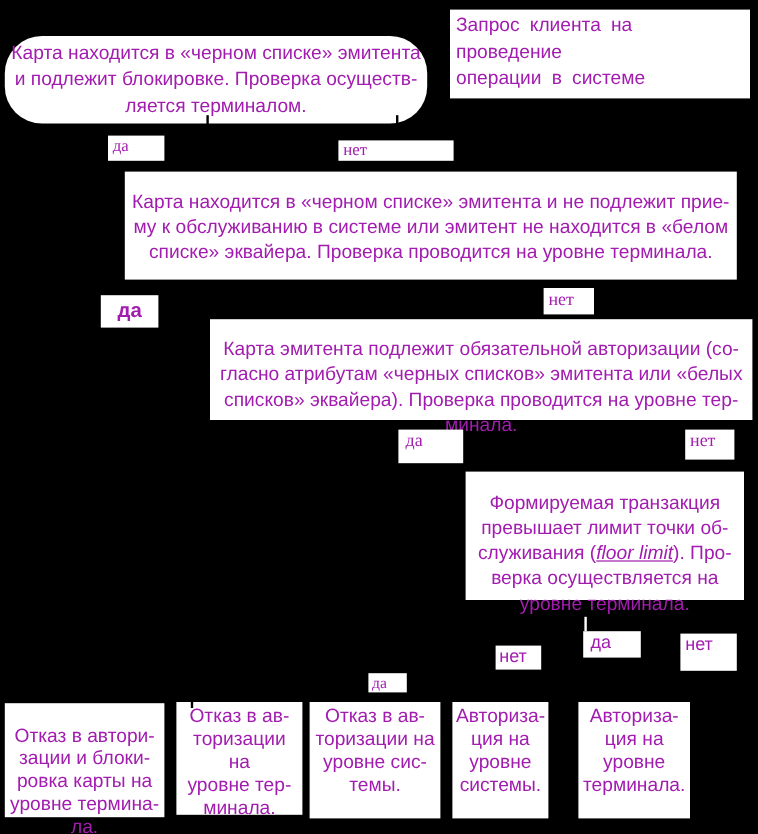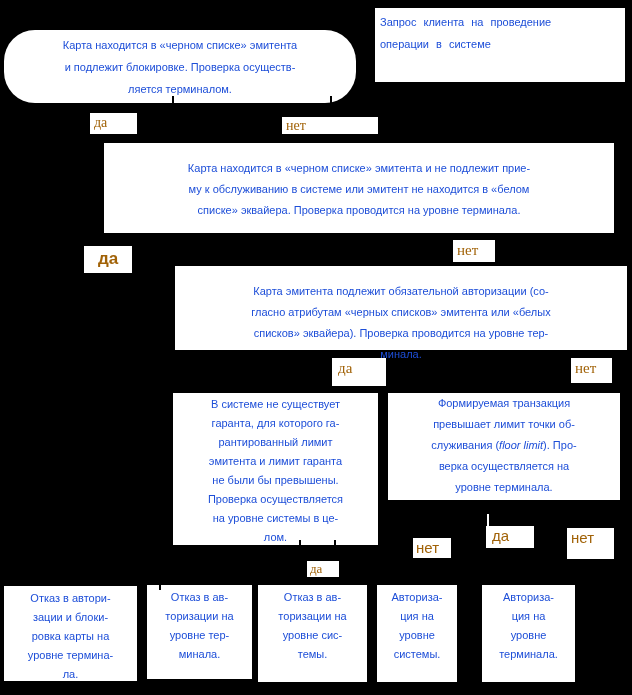--- a/index.html
+++ b/index.html
@@ -8,9 +8,9 @@
     font-family:"Liberation Sans",sans-serif;color:#000;overflow:hidden;
   }
   .node{
-    position:absolute;background:#ffffff;color:#1d4ed8;
+    position:absolute;background:#ffffff;color:#a21caf;
     white-space:pre-line;text-align:center;
-    font-size:11px;line-height:21px;
+    font-size:16px;line-height:21px;
     box-sizing:border-box;padding:2px 3px;
   }
   .node.left{text-align:left;}

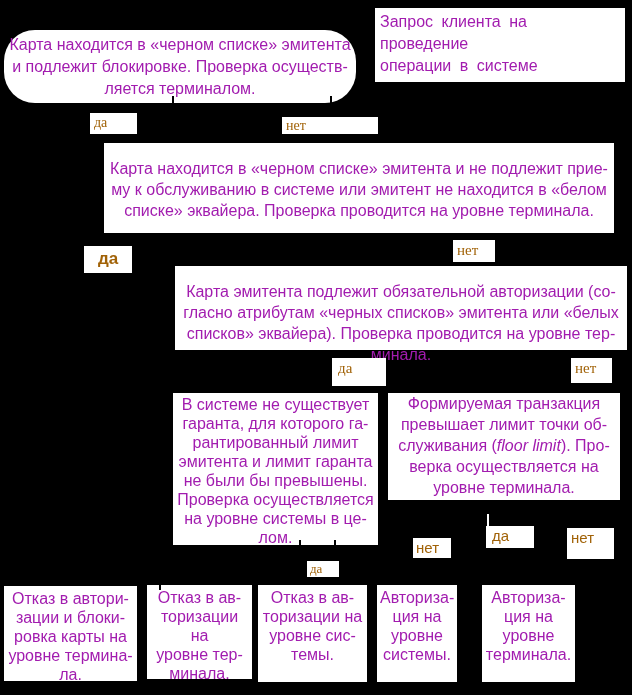--- a/index.html
+++ b/index.html
@@ -17,7 +17,7 @@
   .node.lh19{line-height:19px;}
   .node.lh22{line-height:22px;}
   .lbl{
-    position:absolute;background:#ffffff;color:#a16207;
+    position:absolute;background:#ffffff;color:#a21caf;
     box-sizing:border-box;font-family:"Liberation Serif",serif;
     font-size:14px;line-height:1.25;padding:1px 4px;white-space:nowrap;
   }

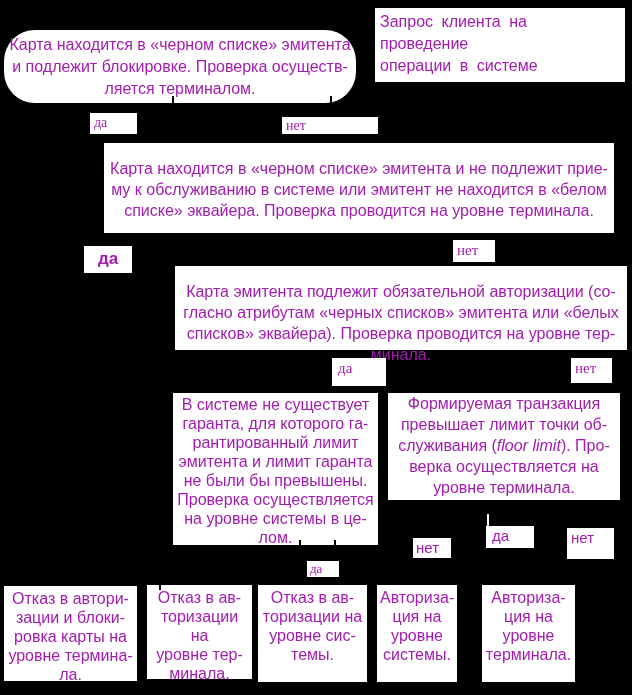--- a/index.html
+++ b/index.html
@@ -58,14 +58,6 @@
   <div class="lbl" style="left:332px;top:358px;width:54px;height:28px;font-size:15px;padding-left:6px;">да</div>
   <div class="lbl" style="left:571px;top:358px;width:41px;height:25px;font-size:15px;">нет</div>
 
-  <div class="node lh19" style="left:173px;top:393px;width:205px;height:152px;padding-top:2px;">В системе не существует
-гаранта, для которого га-
-рантированный лимит
-эмитента и лимит гаранта
-не были бы превышены.
-Проверка осуществляется
-на уровне системы в це-
-лом.</div>
 
   <div class="node" style="left:388px;top:393px;width:232px;height:107px;padding-top:0;"><span>Формируемая транзакция
 превышает лимит точки об-

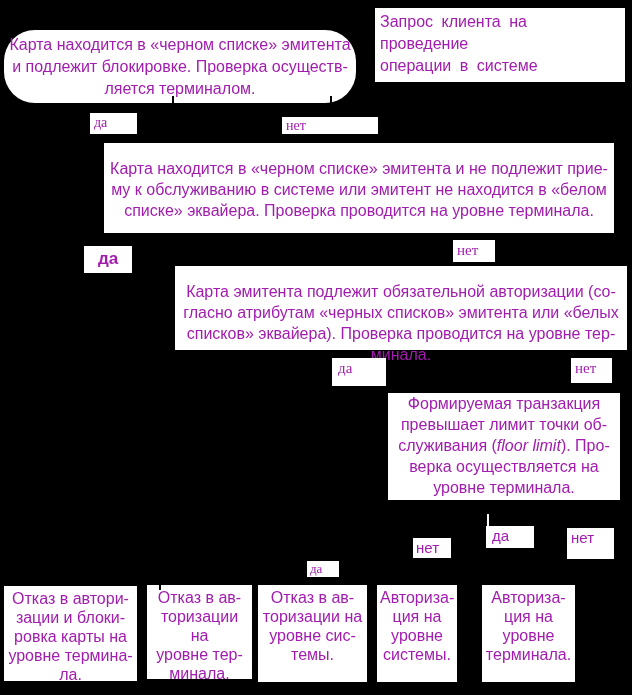--- a/index.html
+++ b/index.html
@@ -59,7 +59,7 @@
   <div class="lbl" style="left:571px;top:358px;width:41px;height:25px;font-size:15px;">нет</div>
 
 
-  <div class="node" style="left:388px;top:393px;width:232px;height:107px;padding-top:0;"><span>Формируемая транзакция
+  <div class="node" style="left:388px;top:393px;width:232px;height:107px;padding-top:16px;"><span>Формируемая транзакция
 превышает лимит точки об-
 служивания (</span><span class="it">floor limit</span><span>). Про-
 верка осуществляется на

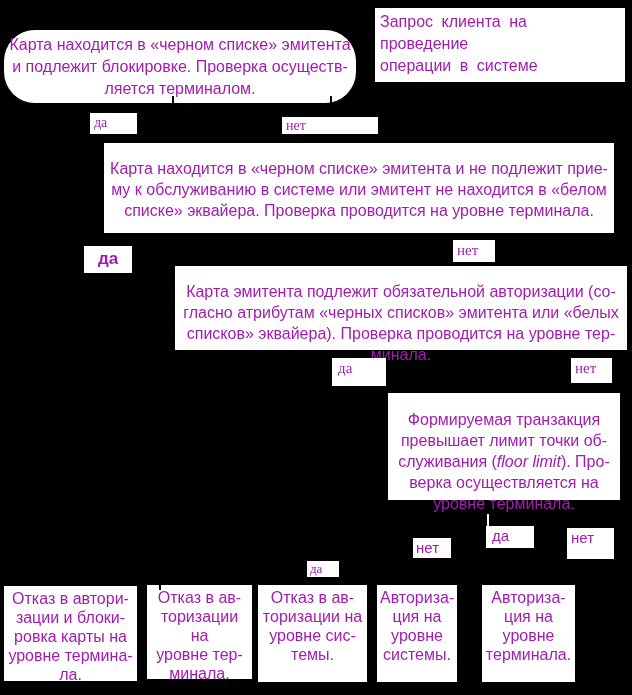--- a/index.html
+++ b/index.html
@@ -24,7 +24,7 @@
   .lbl.sans{font-family:"Liberation Sans",sans-serif;font-size:15px;}
   .lbl.big{font-size:16px;}
   .lbl.bold{font-weight:bold;font-size:17px;font-family:"Liberation Sans",sans-serif;text-align:center;}
-  .it{font-style:italic;}
+  .it{font-style:italic;text-decoration:underline;}
   .tick{position:absolute;width:2px;background:#000000;}
   .stub{position:absolute;width:2px;background:#ffffff;}
 </style>

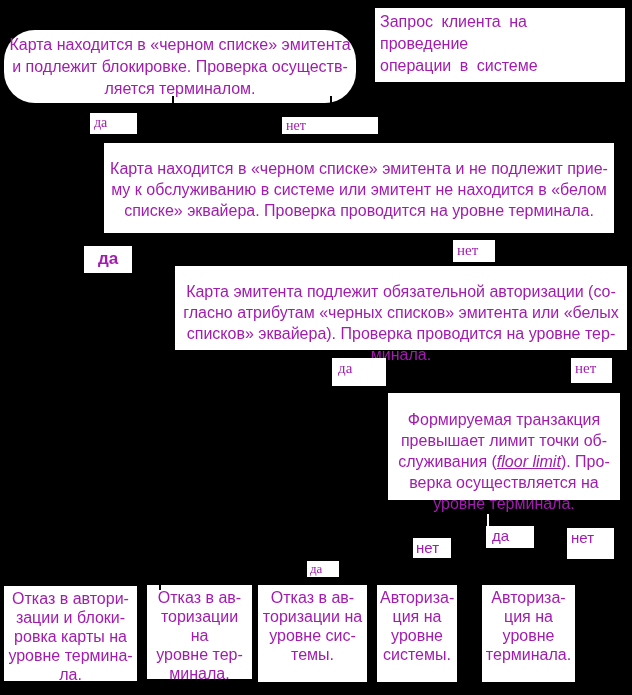--- a/index.html
+++ b/index.html
@@ -70,7 +70,7 @@
   <div class="lbl sans" style="left:567px;top:528px;width:47px;height:31px;">нет</div>
   <div class="lbl" style="left:307px;top:561px;width:32px;height:16px;font-size:13px;padding:0 3px;">да</div>
 
-  <div class="node lh19" style="left:4px;top:586px;width:133px;height:95px;padding-top:3px;">Отказ в автори-
+  <div class="node lh19" style="left:4px;top:586px;width:133px;height:95px;padding-top:18px;">Отказ в автори-
 зации и блоки-
 ровка карты на
 уровне термина-

